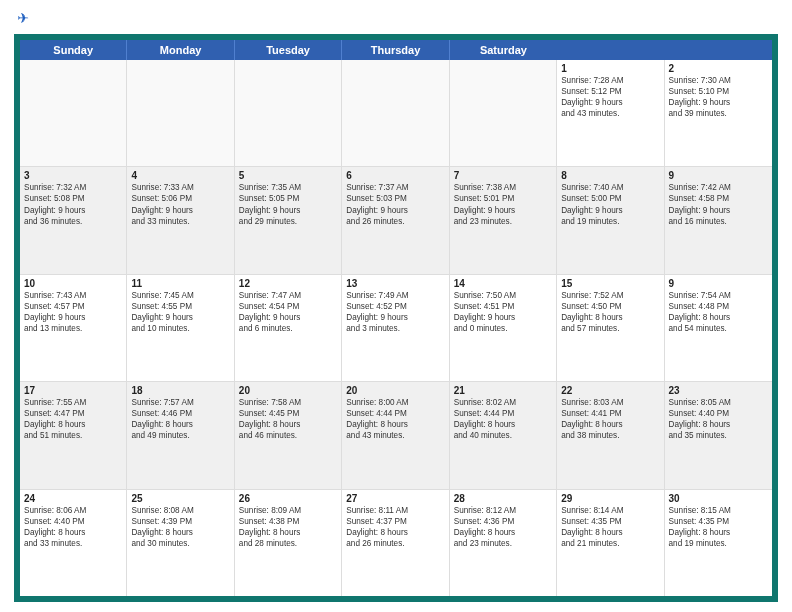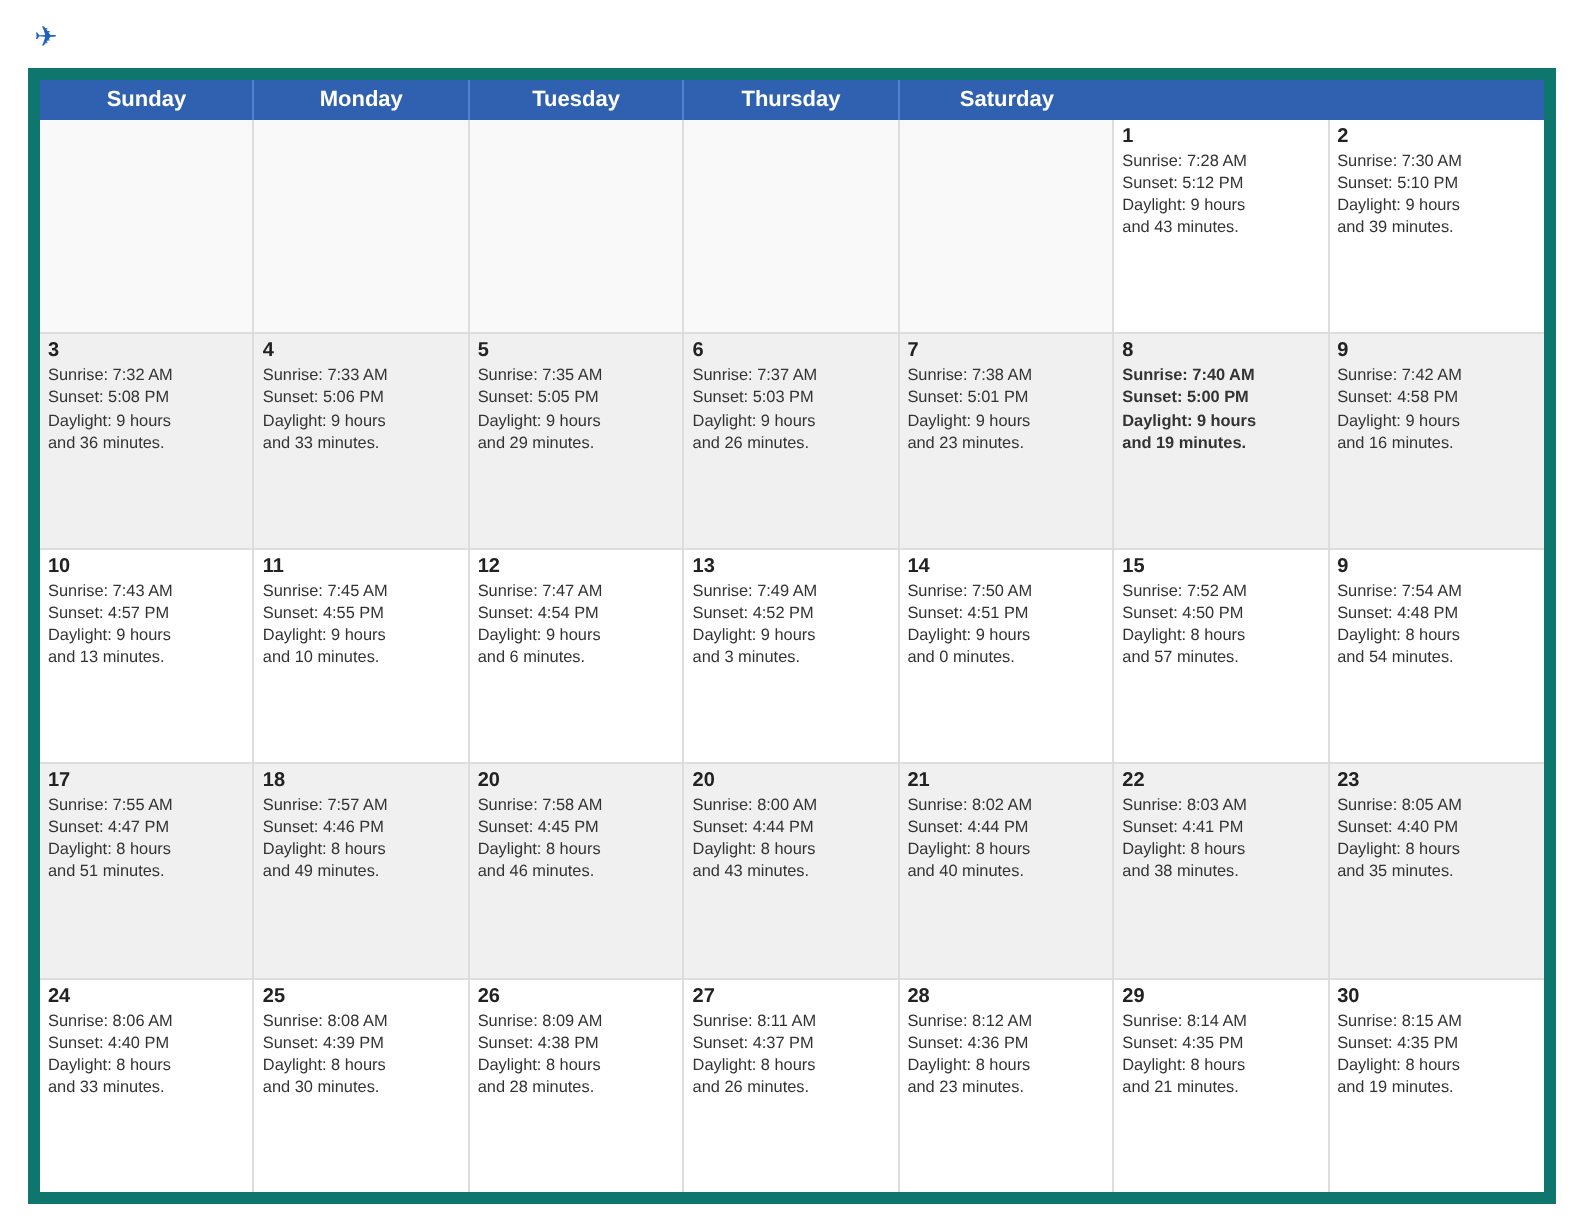--- a/index.html
+++ b/index.html
@@ -201,7 +201,7 @@
           </div>
           <div class="cal-cell shaded">
             <span class="day-num">8</span>
-            <div class="cell-text" style="white-space: pre-line; font-weight: bold;">Sunrise: 7:40 AM
+            <div class="cell-text" style="white-space: pre-line;">Sunrise: 7:40 AM
 Sunset: 5:00 PM
 Daylight: 9 hours
 and 19 minutes.</div>

